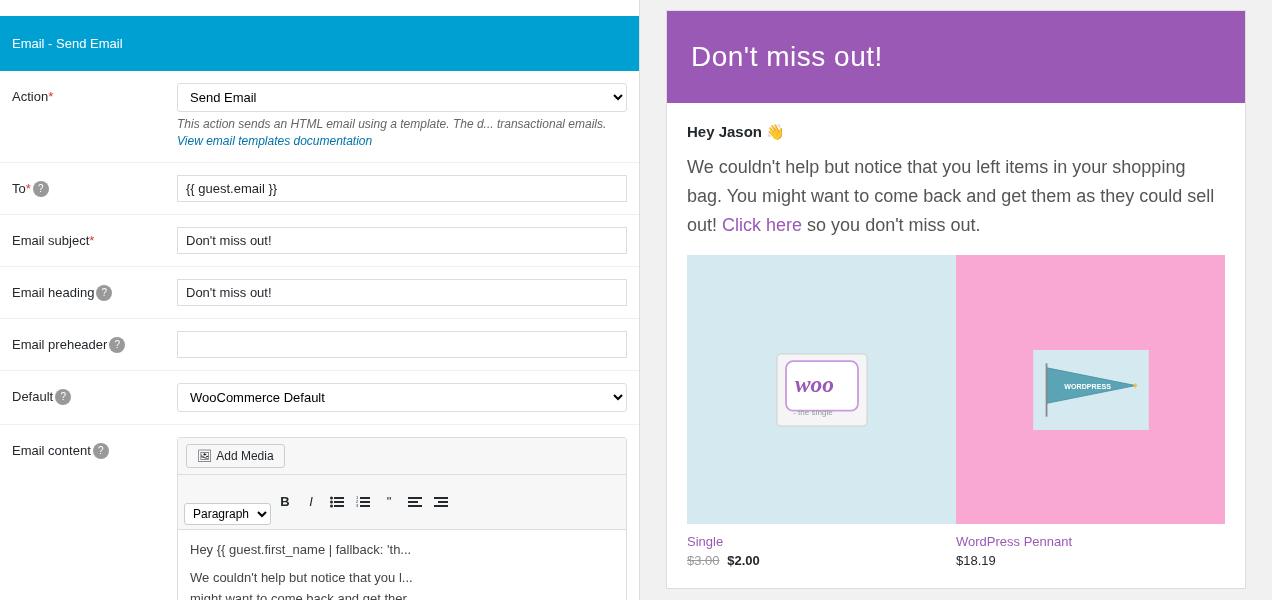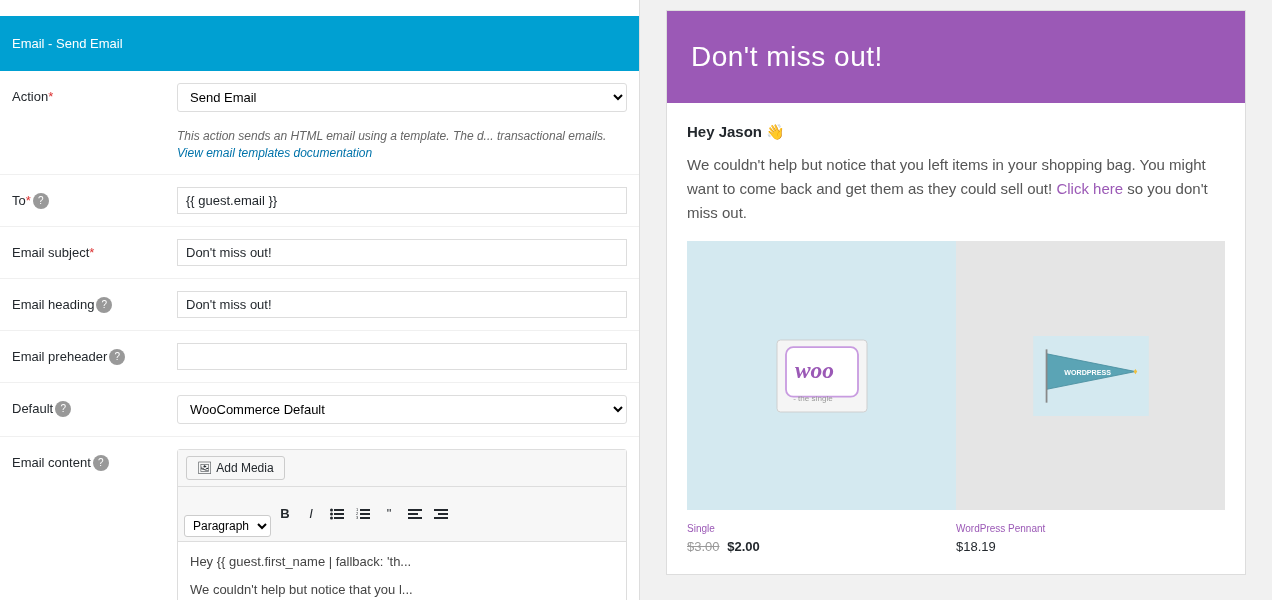--- a/index.html
+++ b/index.html
@@ -70,7 +70,7 @@
       flex: 1;
       display: flex;
       flex-direction: column;
-      gap: 16px;
+      gap: 4px;
     }
 
     .form-input {

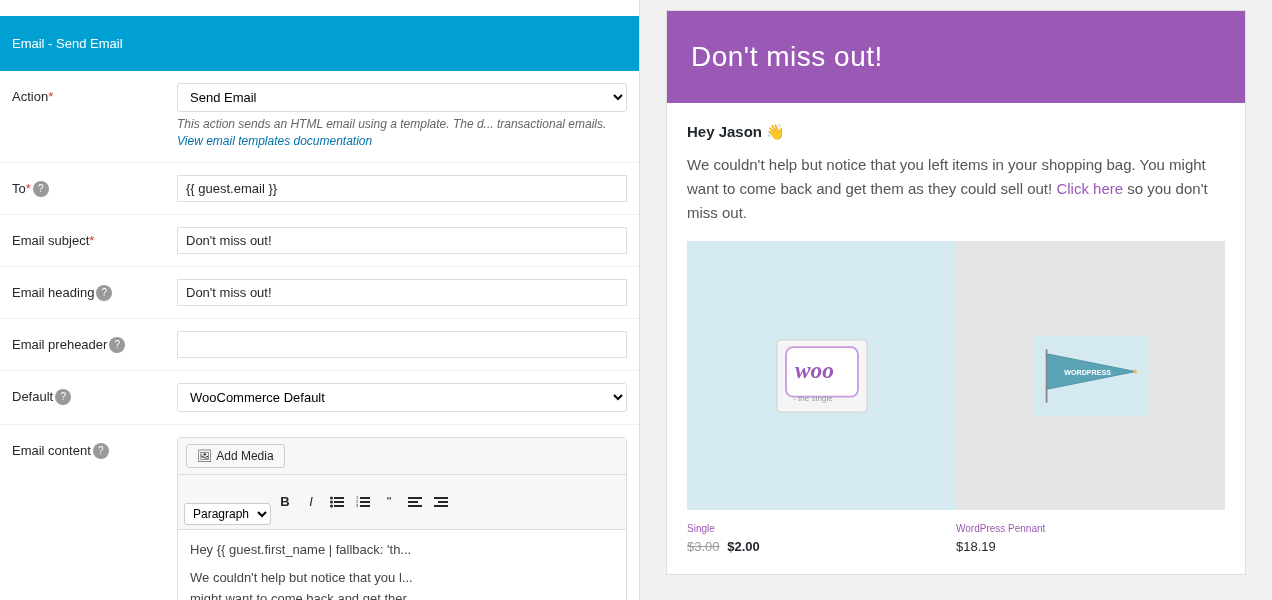--- a/index.html
+++ b/index.html
@@ -216,7 +216,7 @@
     }
 
     .email-text {
-      font-size: 15px;
+      font-size: 18px;
       color: #555;
       line-height: 1.6;
       margin-bottom: 12px;

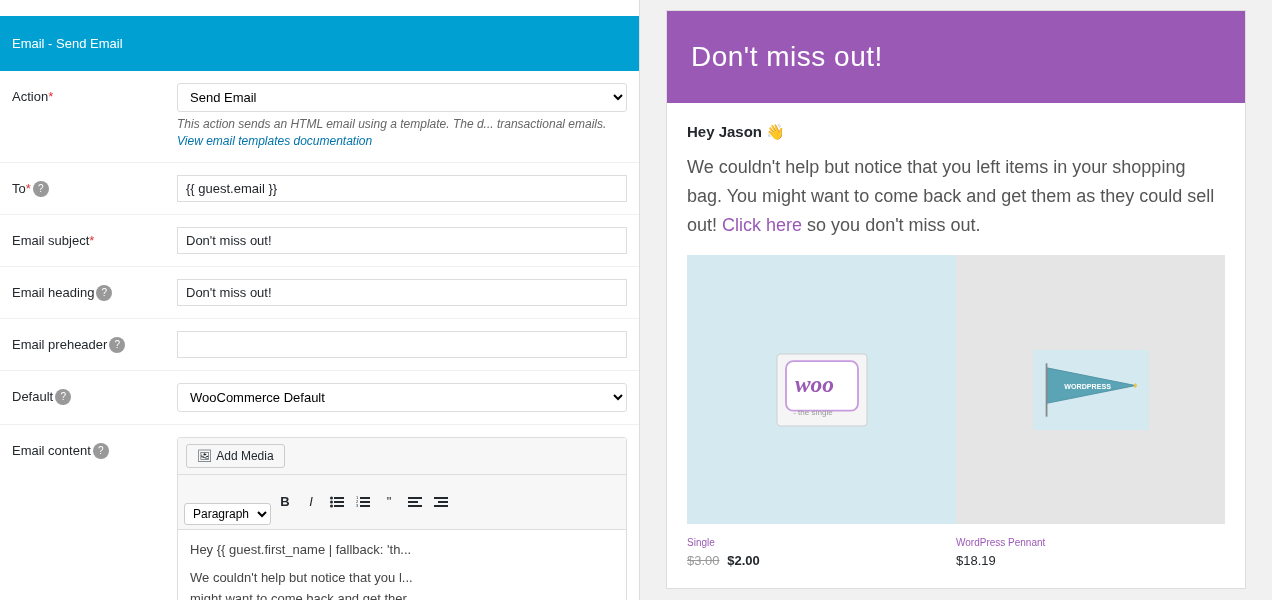--- a/index.html
+++ b/index.html
@@ -255,7 +255,7 @@
     }
 
     .product-image-wp {
-      background: #e5e5e5;
+      background: #f9a8d4;
     }
 
     .woo-logo {

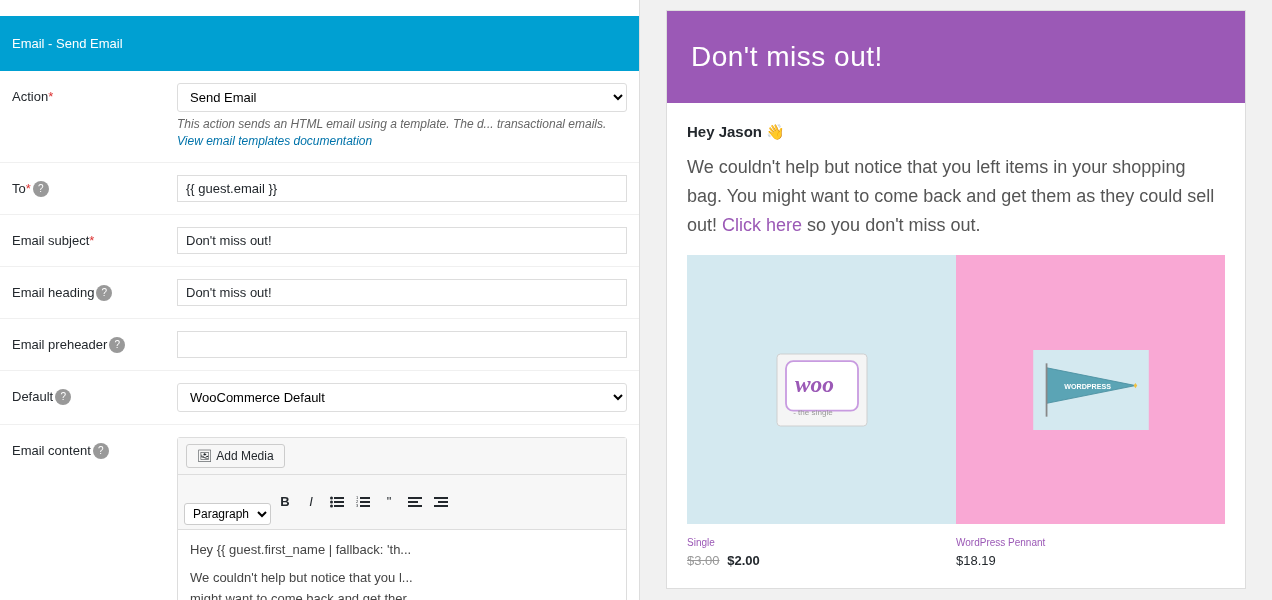--- a/index.html
+++ b/index.html
@@ -271,7 +271,7 @@
     .product-name a {
       color: #9b59b6;
       text-decoration: none;
-      font-size: 10px;
+      font-size: 13px;
       font-weight: 500;
     }
 

